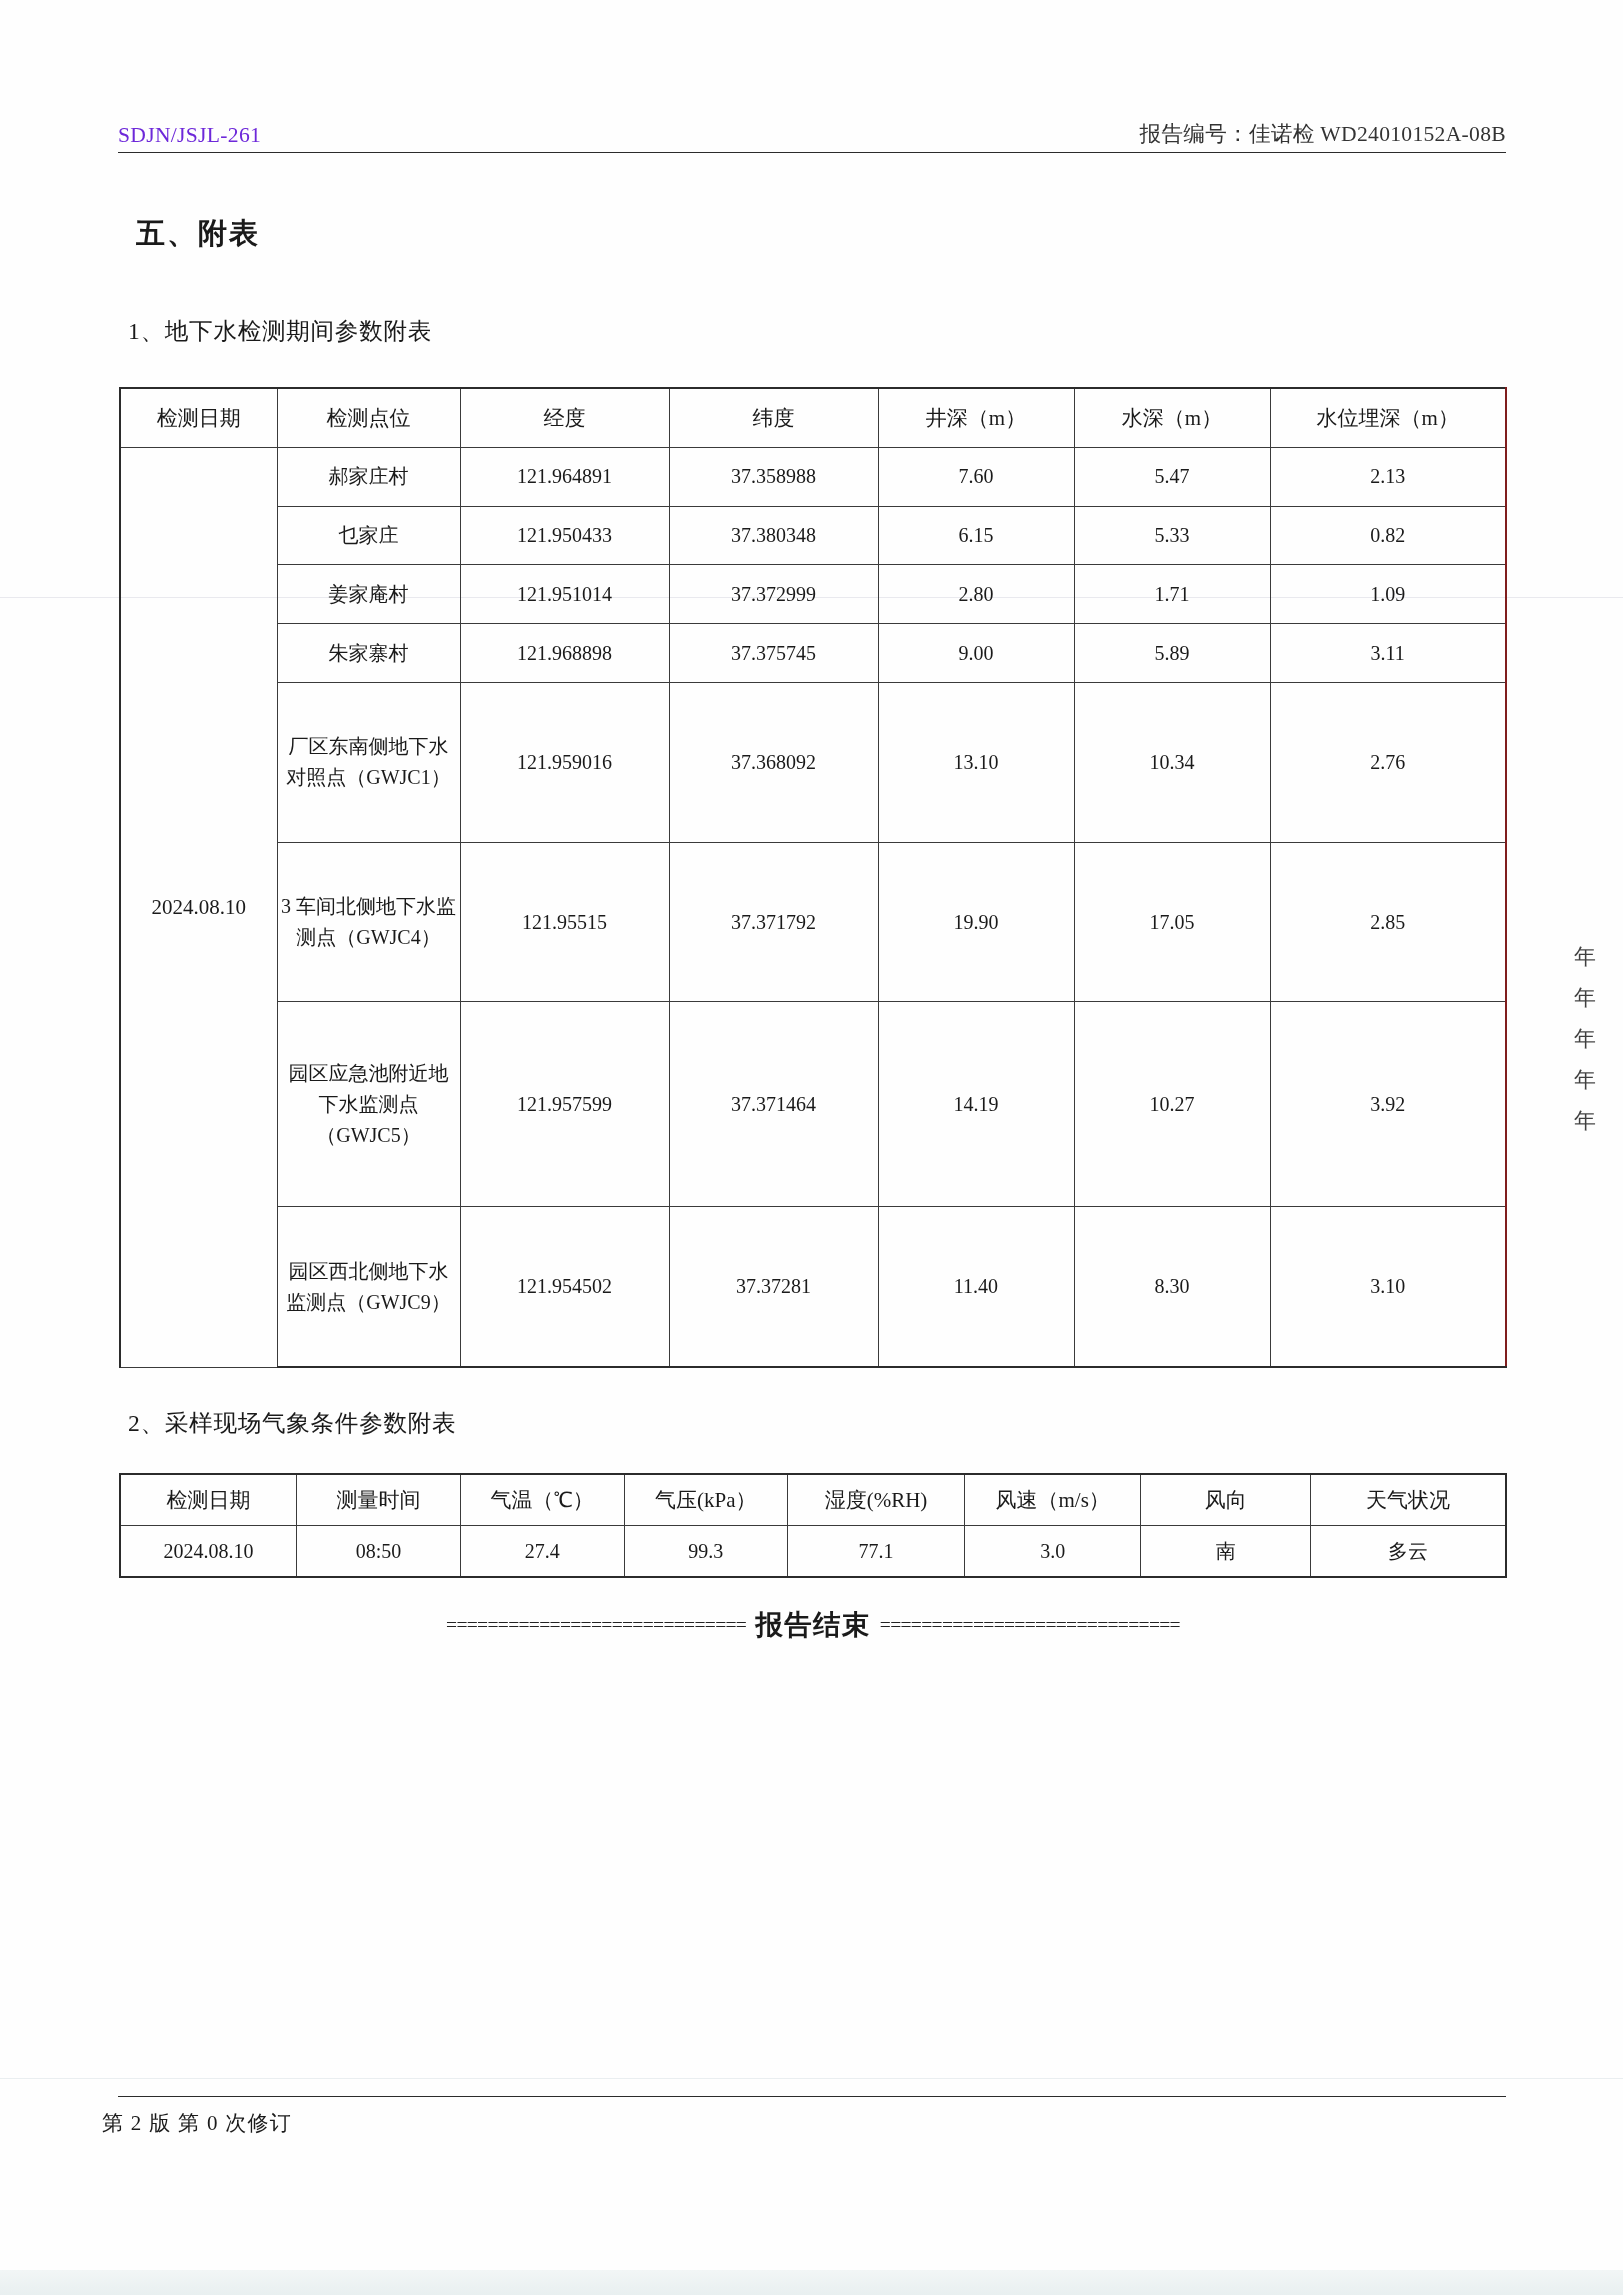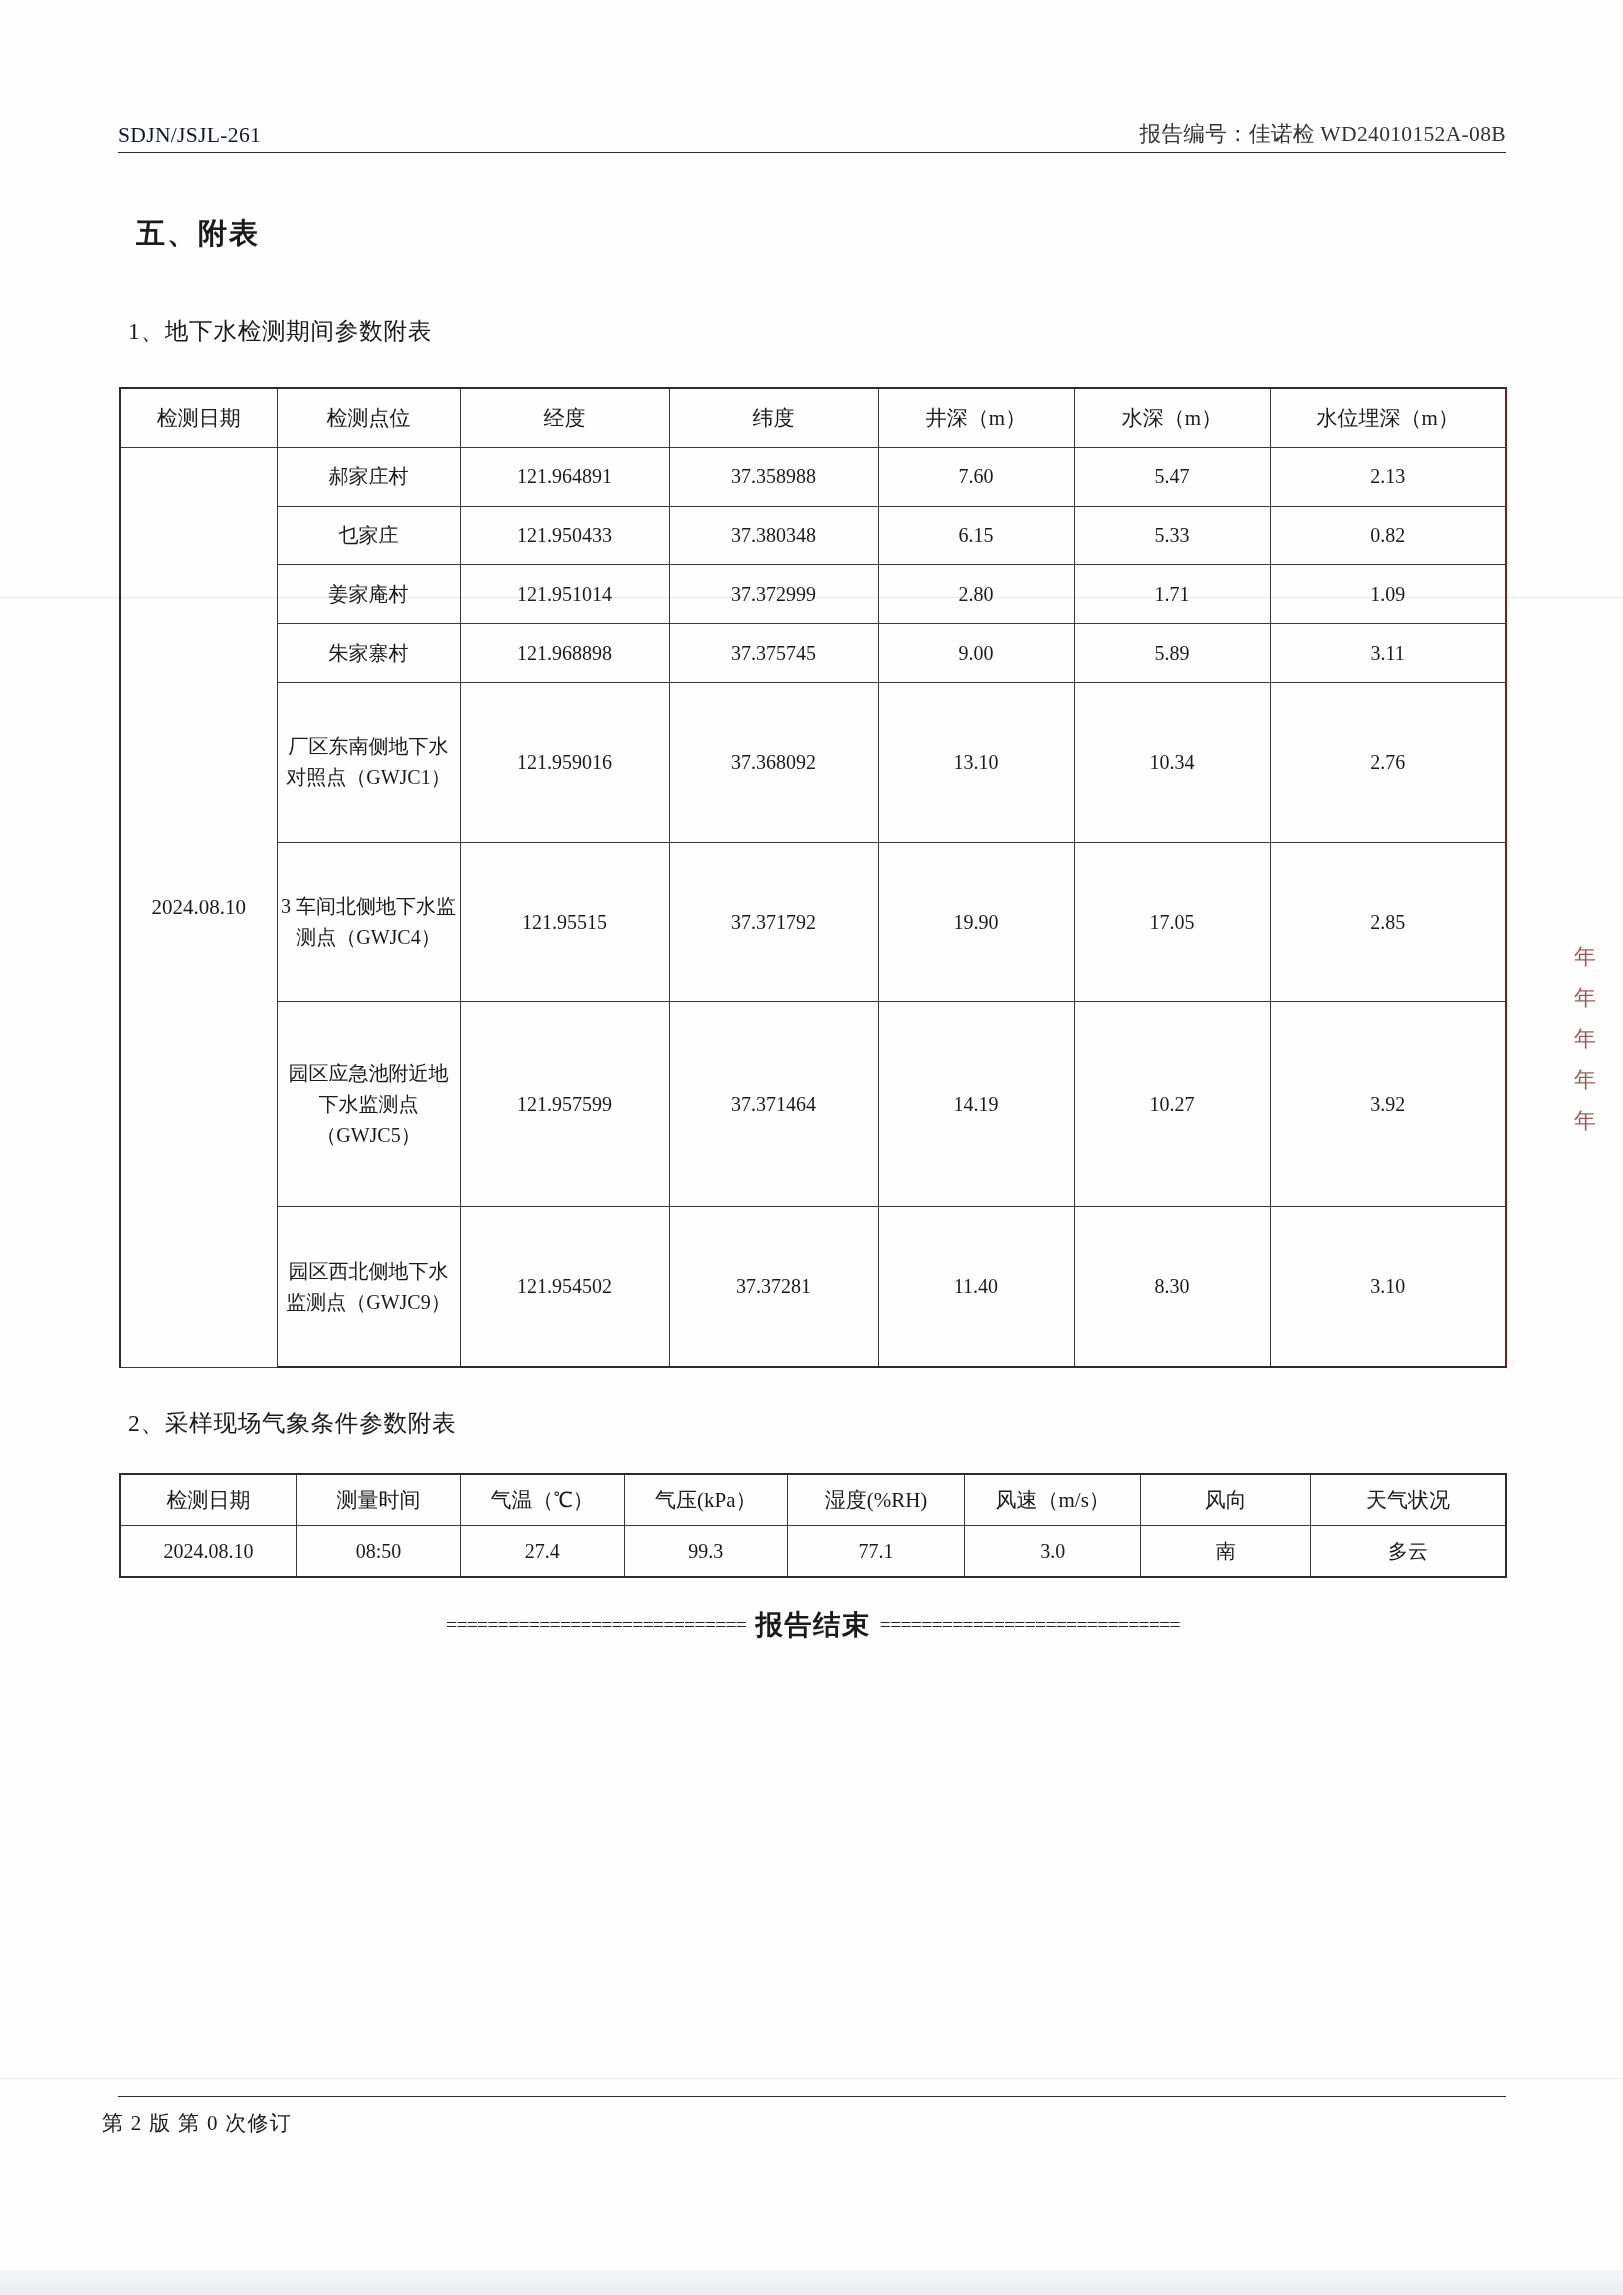--- a/index.html
+++ b/index.html
@@ -63,7 +63,7 @@
     font-size: 21.6px;
     letter-spacing: 0.3px;
   }
-  .header .doc-code { color: #0f172a; }
+  .header .doc-code { color: #6d28d9; }
   .header .report-no { color: #333; }
 
   .header-rule {

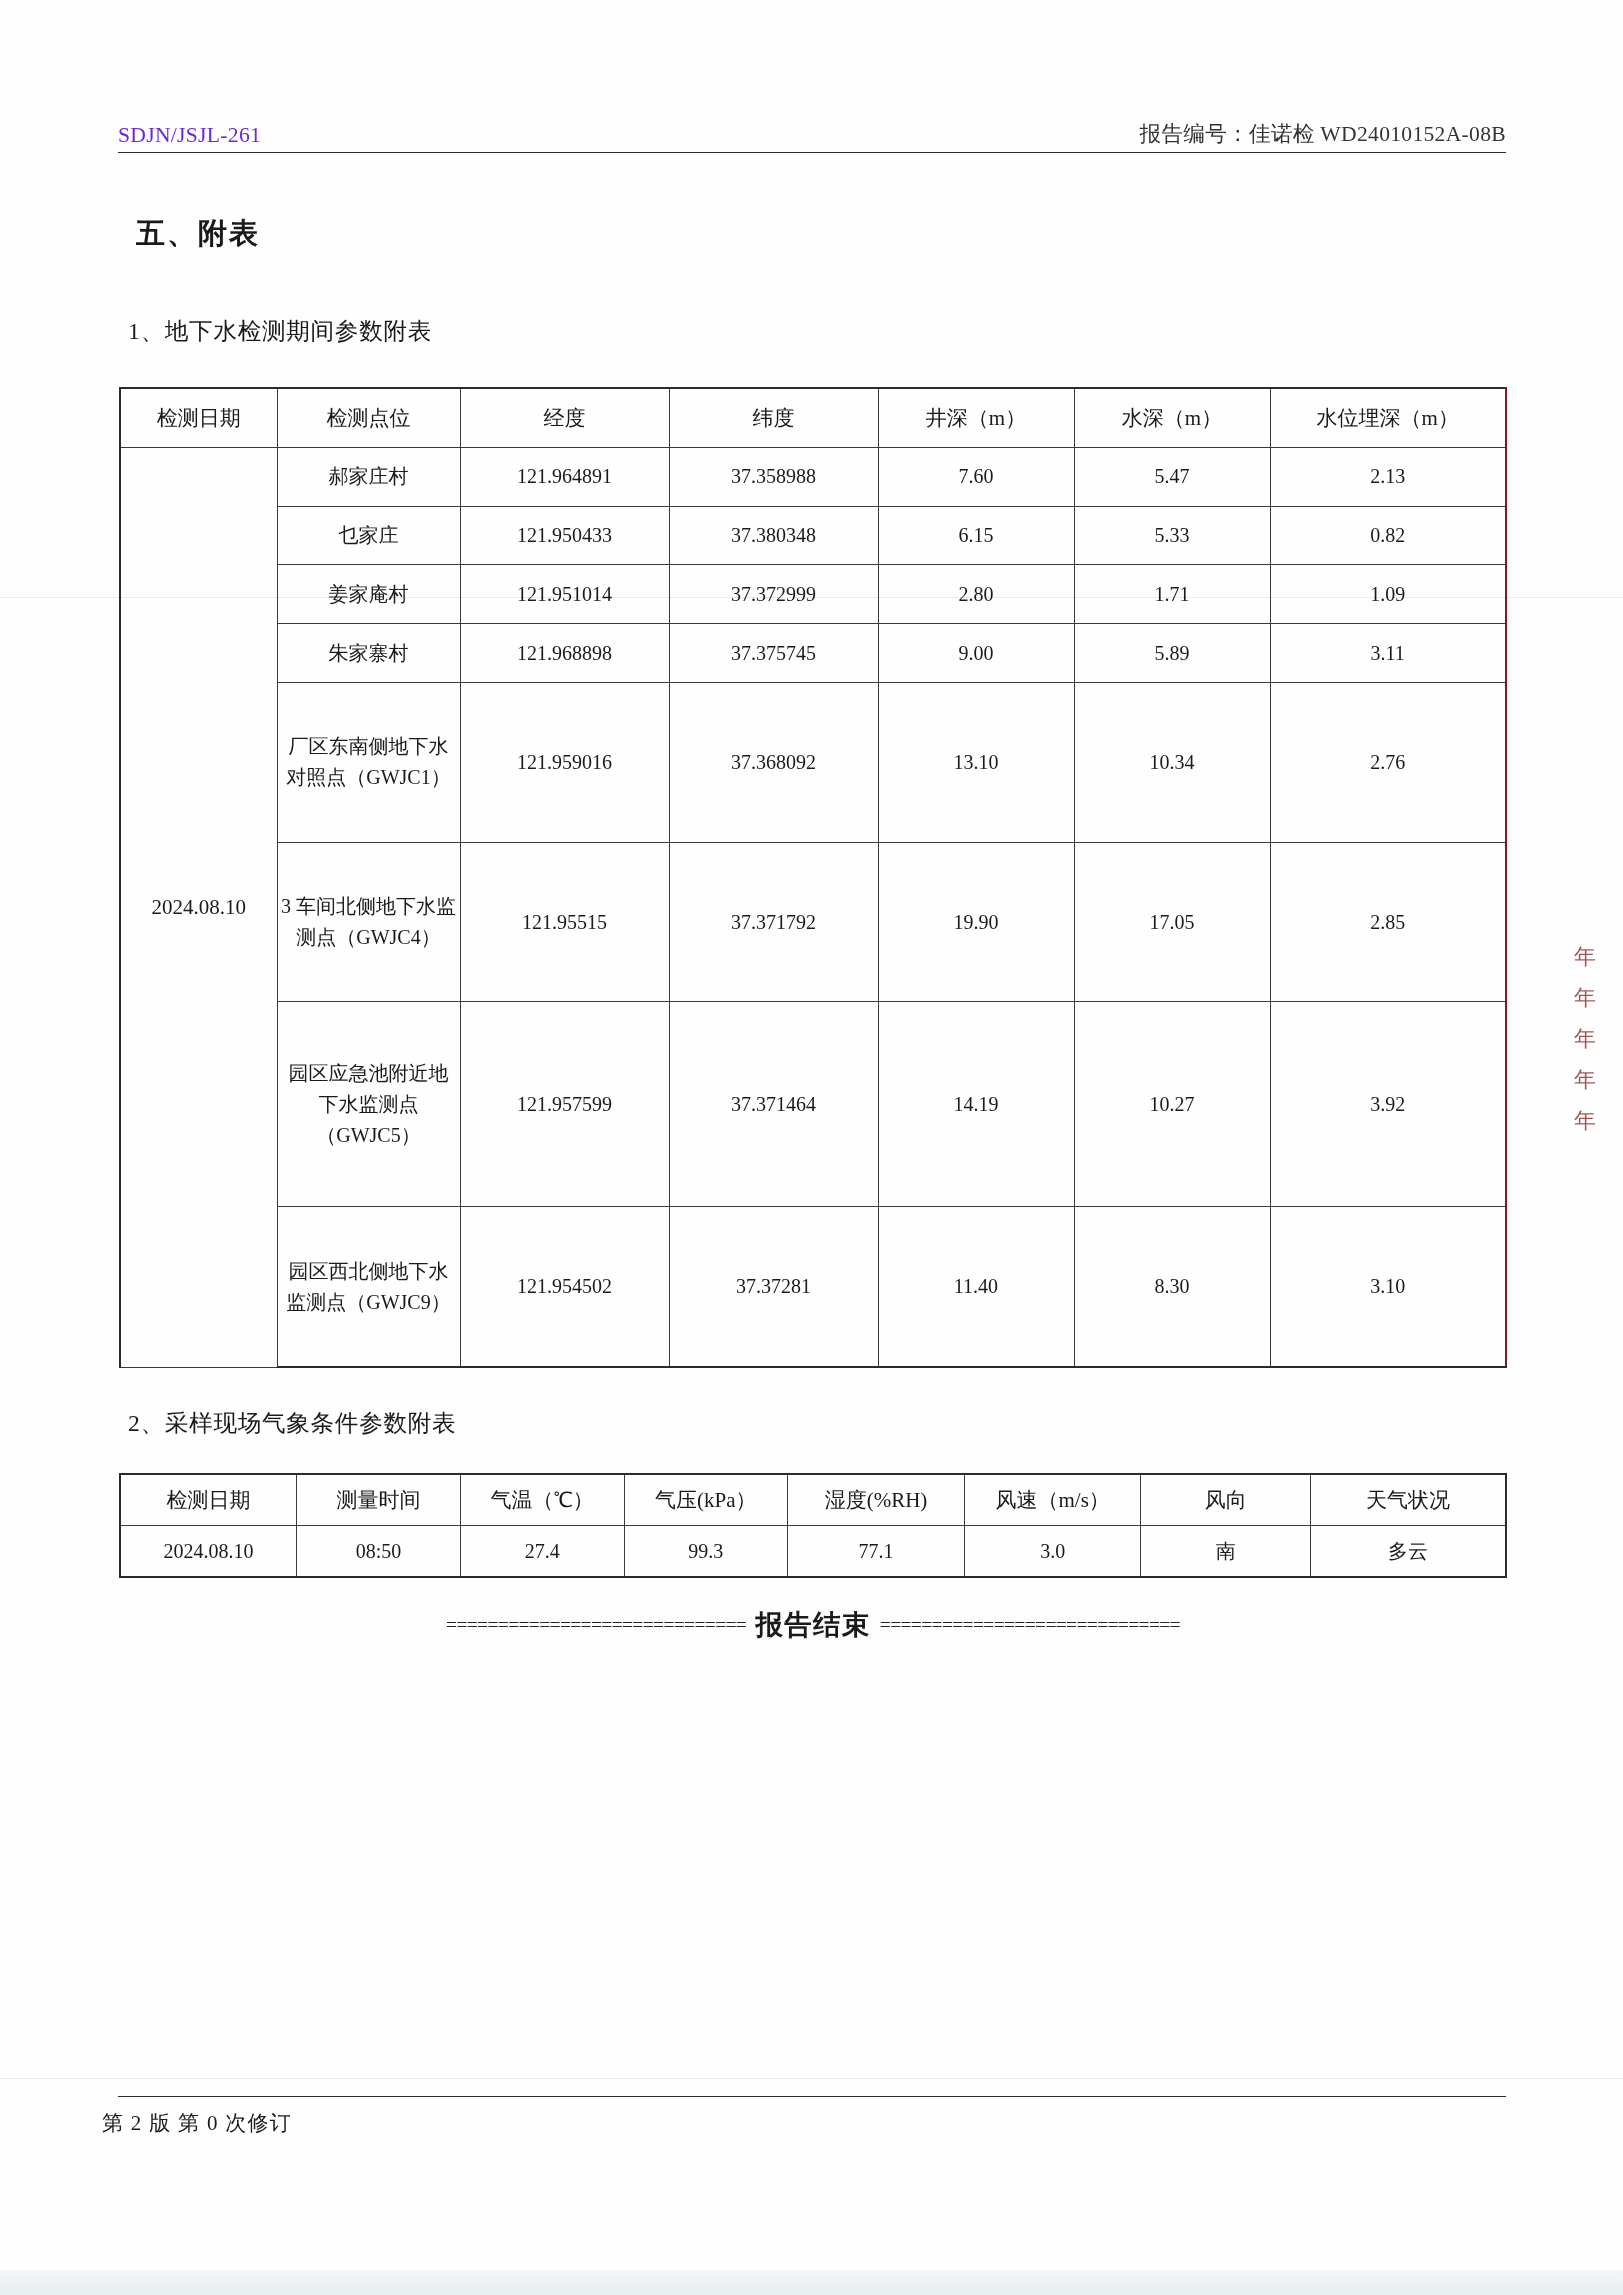--- a/index.html
+++ b/index.html
@@ -45,7 +45,7 @@
     position: absolute;
     left: 1574px; top: 936px;
     width: 39px; height: 236px;
-    color: #7f1d1d;
+    color: #000000;
     font-size: 22px;
     line-height: 41px;
     font-family: "Liberation Serif", serif;

